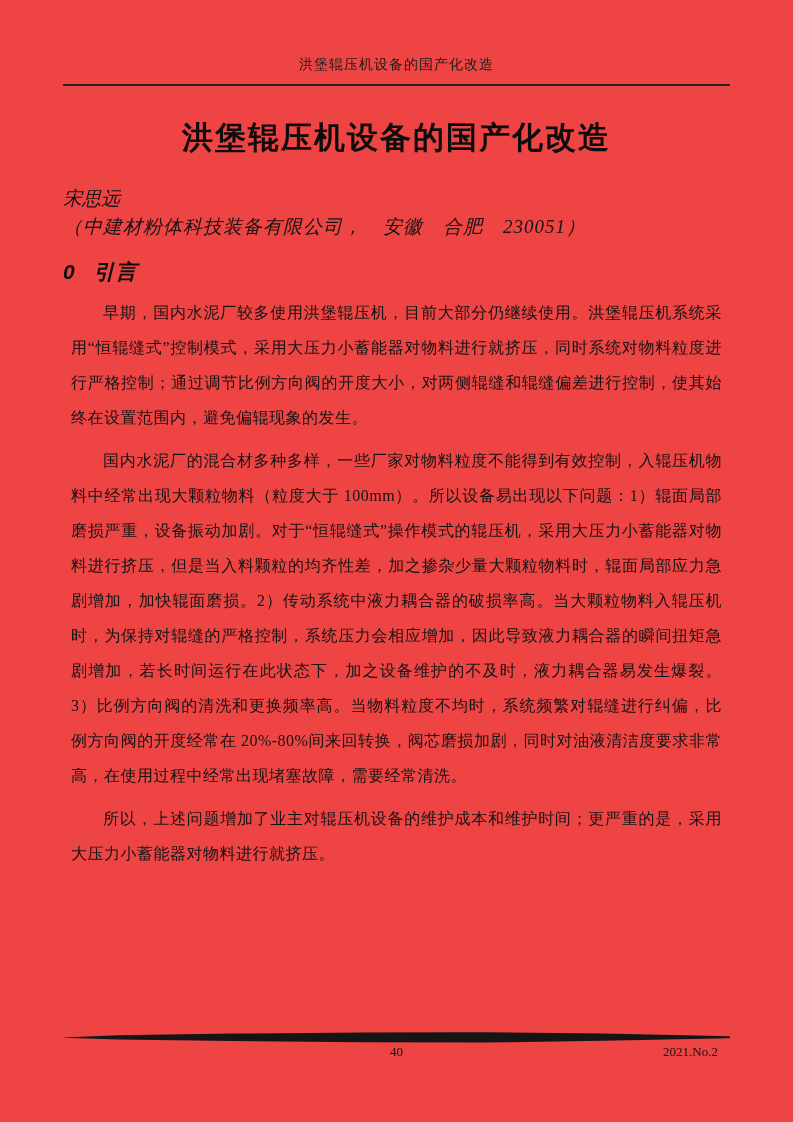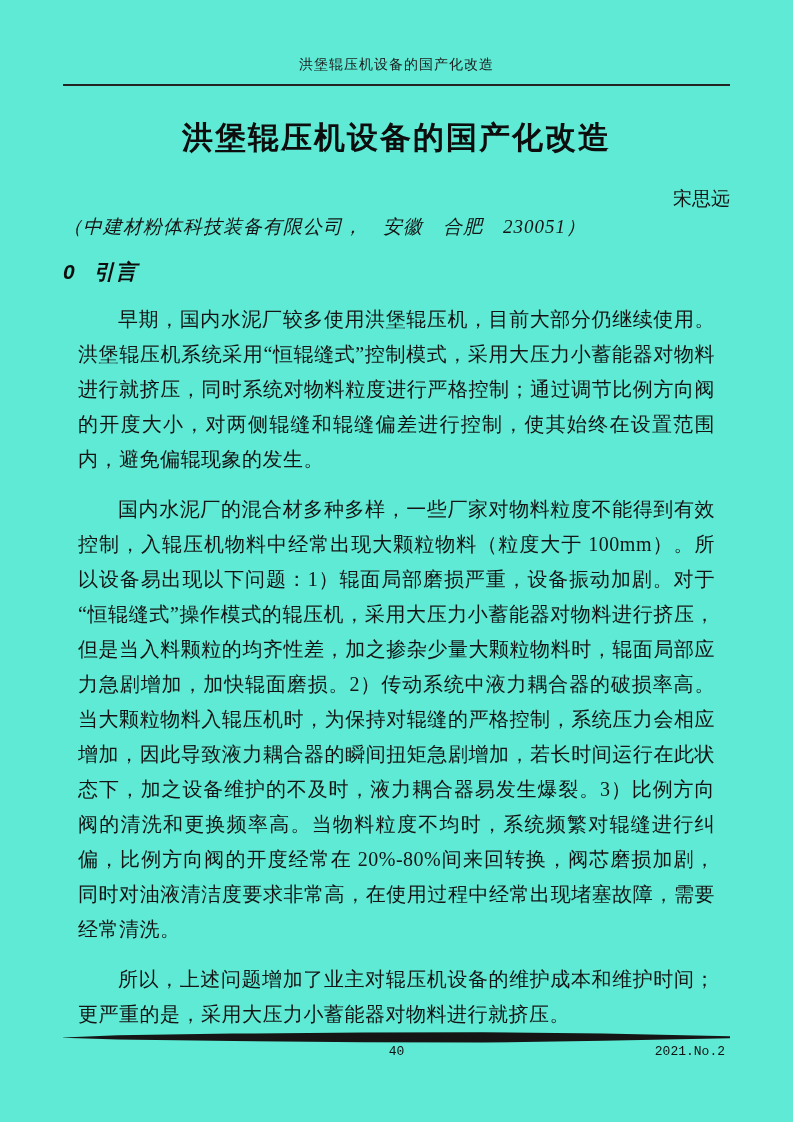--- a/index.html
+++ b/index.html
@@ -12,7 +12,7 @@
     width: 793px;
     height: 1122px;
     margin: 0 auto;
-    background: #5eead4;
+    background: #ef4444;
     color: #141414;
     box-sizing: border-box;
     padding: 55px 63px 0 63px;

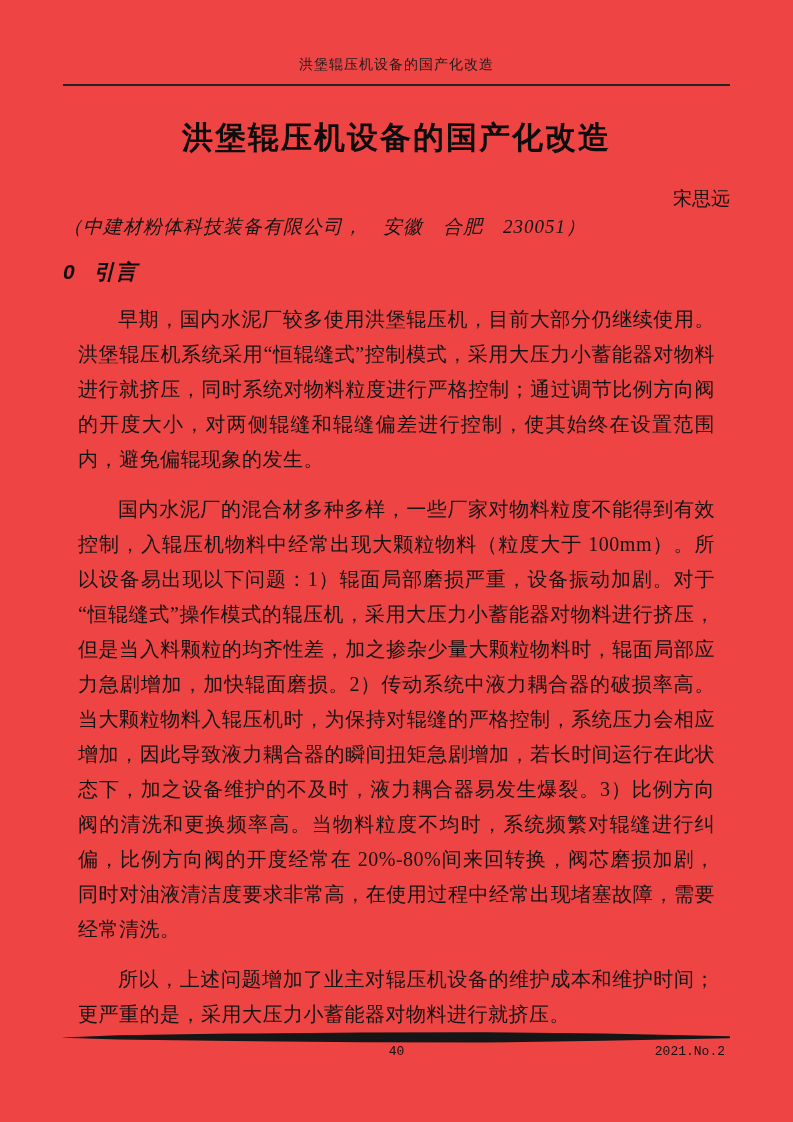--- a/index.html
+++ b/index.html
@@ -43,10 +43,11 @@
     color: #0d0d0d;
   }
   .article-author {
-    text-align: right;
+    text-align: left;
     font-size: 19px;
     line-height: 26px;
     margin-top: 26px;
+    font-style: italic;
   }
   .article-affiliation {
     font-size: 19px;

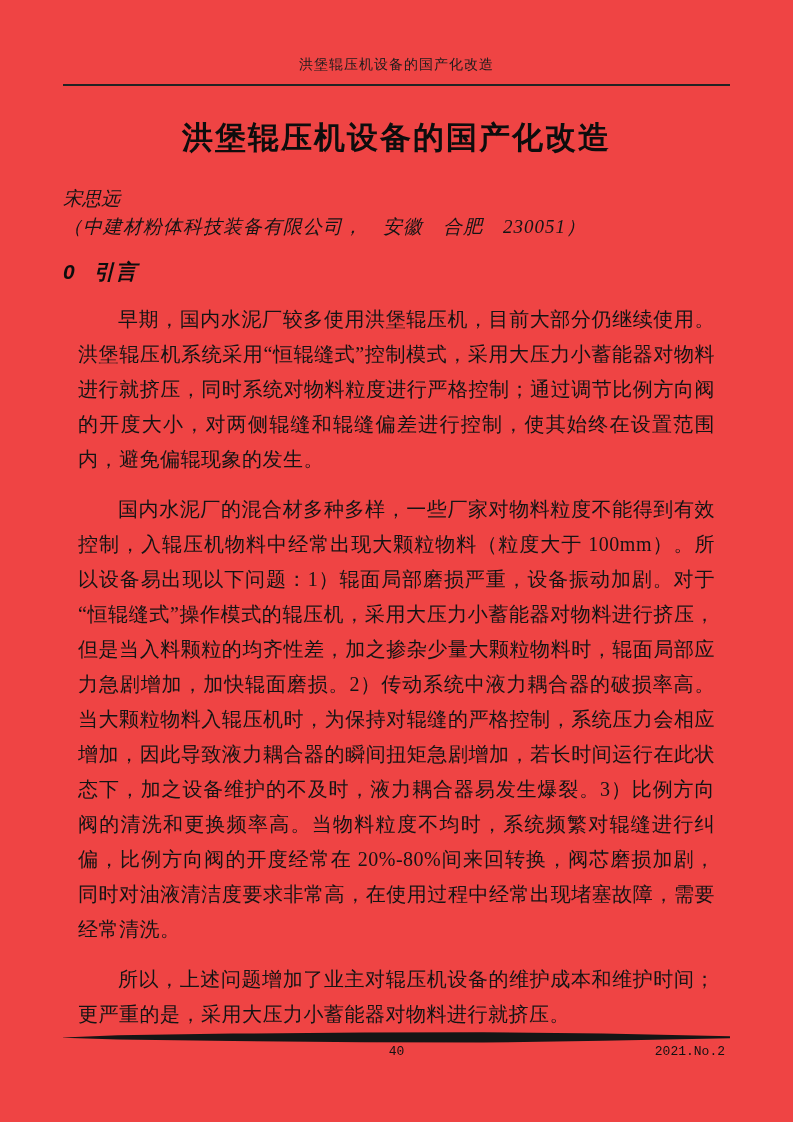--- a/index.html
+++ b/index.html
@@ -72,9 +72,9 @@
     margin-right: 0.85em;
   }
   .body-p {
-    font-size: 20px;
+    font-size: 16px;
     line-height: 35px;
-    margin: 15px;
+    margin: 8px;
     text-align: justify;
     text-justify: inter-ideograph;
     text-indent: 2em;

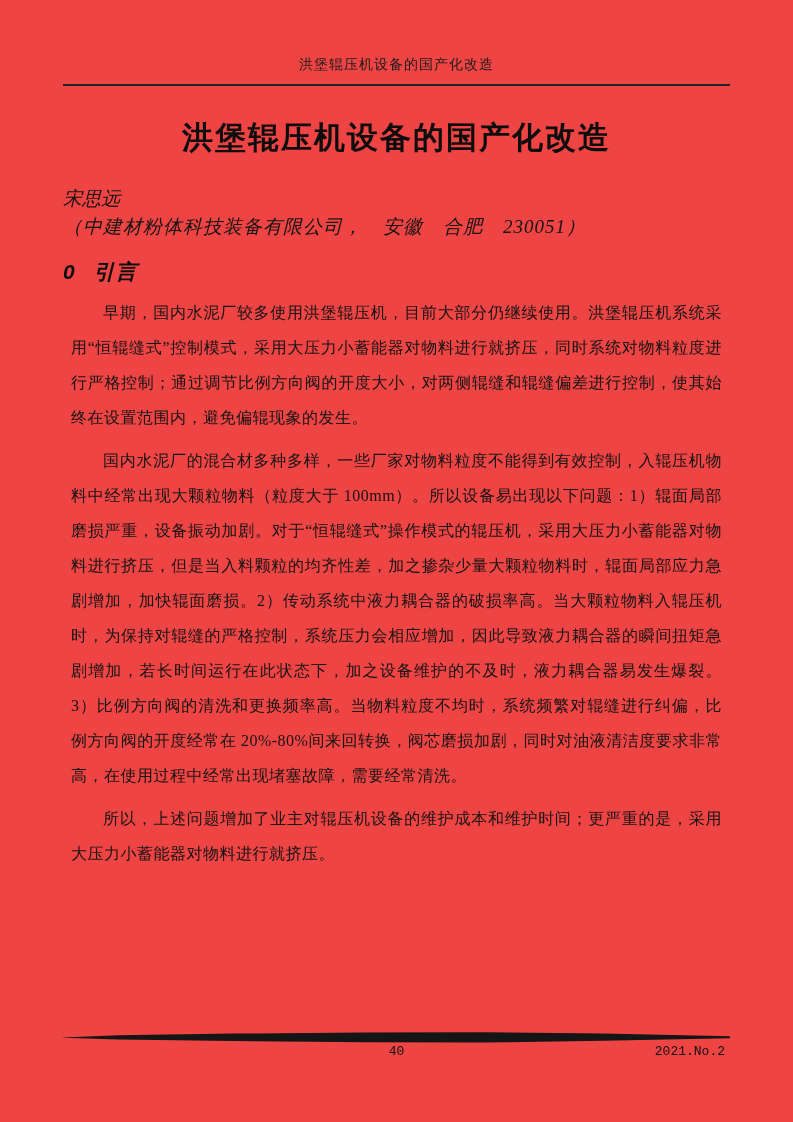--- a/index.html
+++ b/index.html
@@ -96,7 +96,7 @@
     position: relative;
     height: 18px;
     margin-top: 1px;
-    font-family: Liberation Mono, monospace;
+    font-family: Liberation Serif, serif;
     font-size: 13px;
     color: #111;
   }

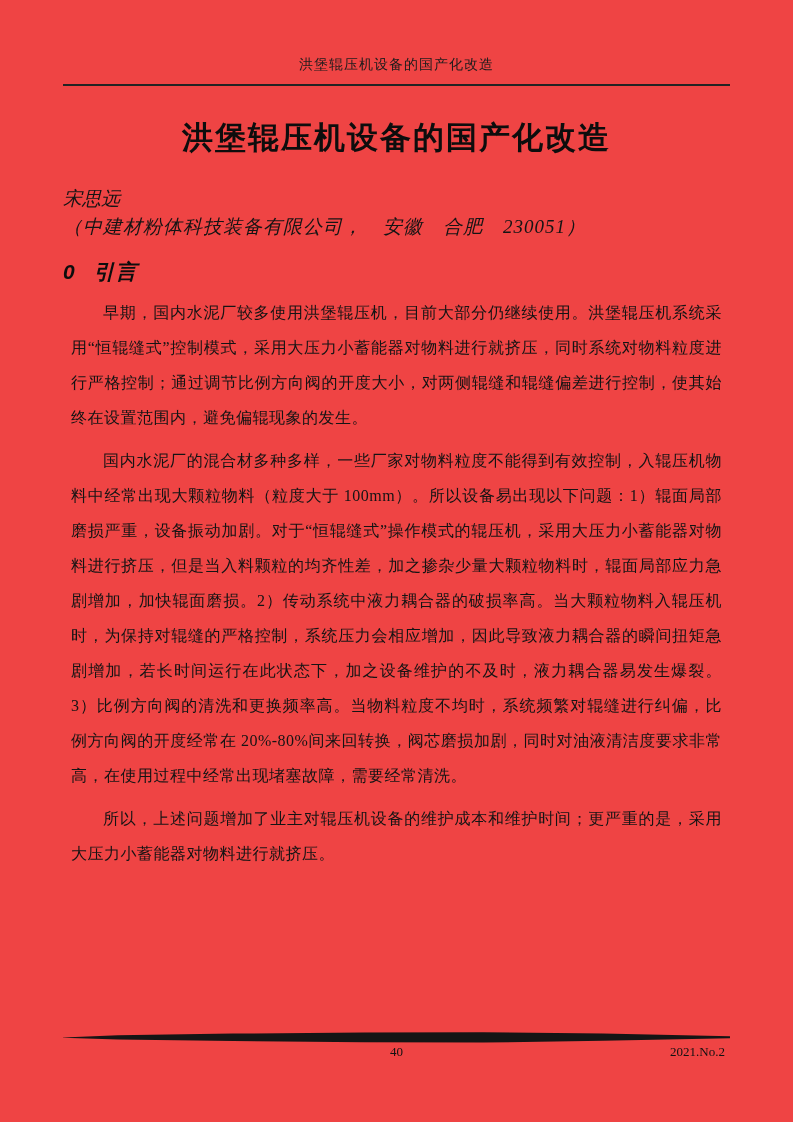--- a/index.html
+++ b/index.html
@@ -108,7 +108,7 @@
   }
   .footer-issue {
     position: absolute;
-    right: 5px;
+    right: 12px;
     top: 0;
   }
 </style>

